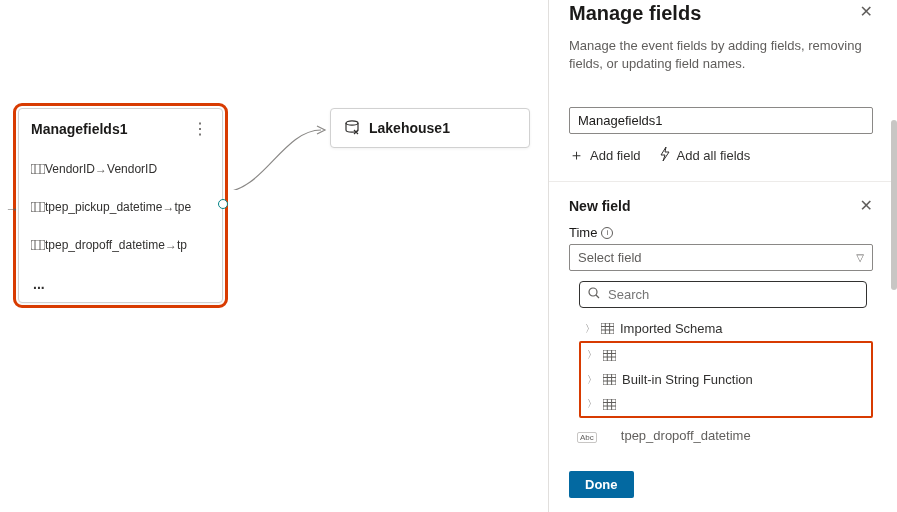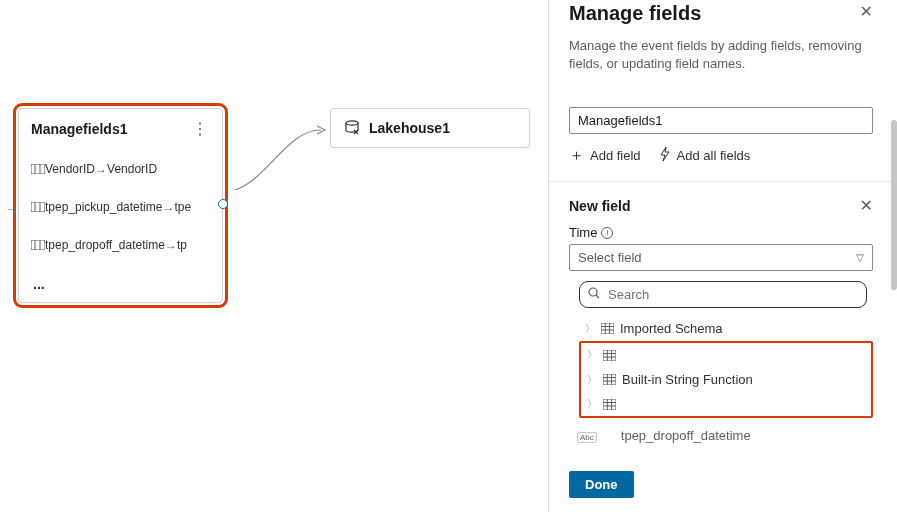--- a/index.html
+++ b/index.html
@@ -68,7 +68,7 @@
   .chev { font-size:10px; color:#605e5c; }
 
   .search-wrap { margin-top:10px; margin-left:10px; }
-  .search-box { width:98%; border:1px solid #323130; border-radius:9px; padding:5px 8px; font-size:13px; display:flex; align-items:center; gap:8px; }
+  .search-box { width:98%; border:1px solid #323130; border-radius:4px; padding:5px 8px; font-size:13px; display:flex; align-items:center; gap:8px; }
   .search-input { border:none; outline:none; font-size:13px; flex:1; color:#323130; }
   .search-icon { color:#605e5c; font-size:13px; }
 

